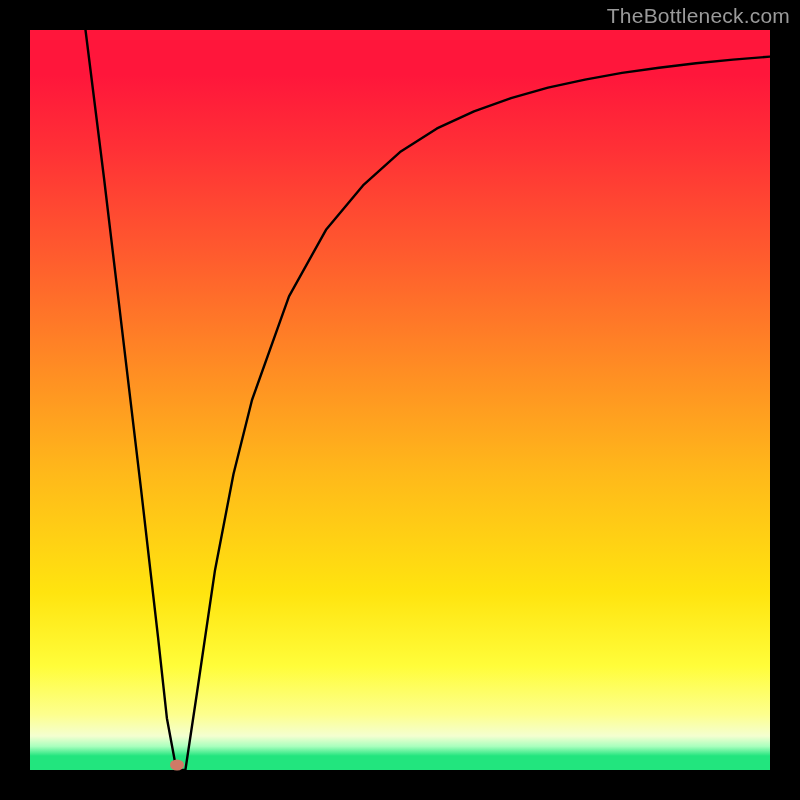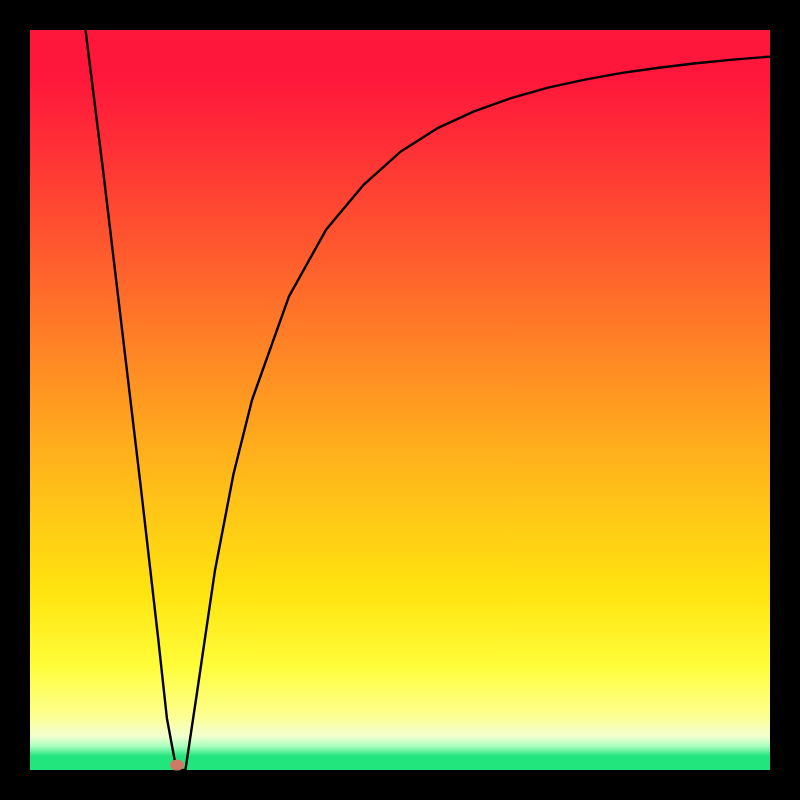--- a/index.html
+++ b/index.html
@@ -70,6 +70,7 @@
 <body>
 
 <div class="frame">
+  <div class="watermark">TheBottleneck.com</div>
   <div class="plot">
     <svg class="curve" viewBox="0 0 740 740" preserveAspectRatio="none">
       <path id="curve-path" d="M55.5 0.0 L74.0 148.0 L92.5 303.4 L111.0 458.8 L128.0 606.8 L136.9 688.2 L146.5 740.0 L155.4 740.0 L166.5 666.0 L185.0 540.2 L203.5 444.0 L222.0 370.0 L259.0 266.4 L296.0 199.8 L333.0 155.4 L370.0 122.1 L407.0 98.4 L444.0 81.4 L481.0 68.1 L518.0 57.7 L555.0 49.6 L592.0 42.9 L629.0 37.7 L666.0 33.3 L703.0 29.6 L740.0 26.6" fill="none" stroke="#000" stroke-width="2.4" stroke-linejoin="round" stroke-linecap="round"></path>

